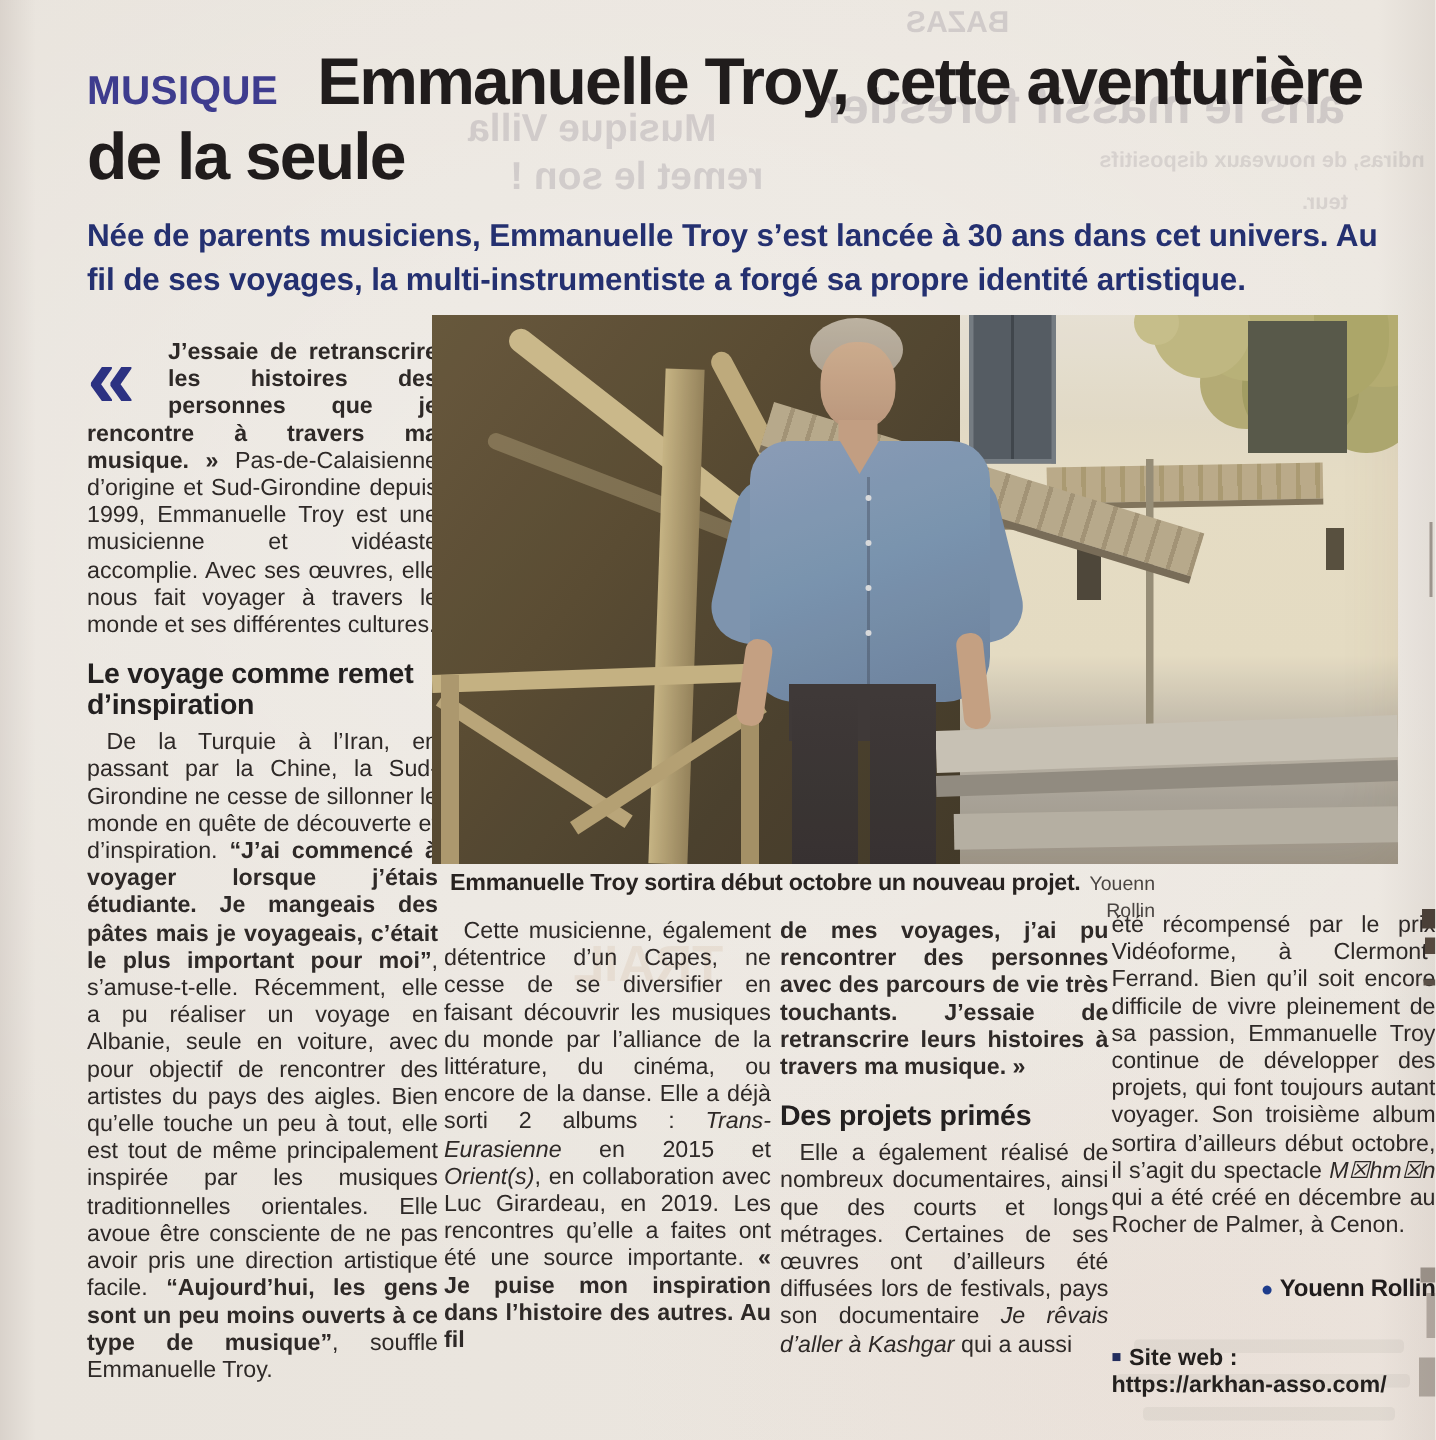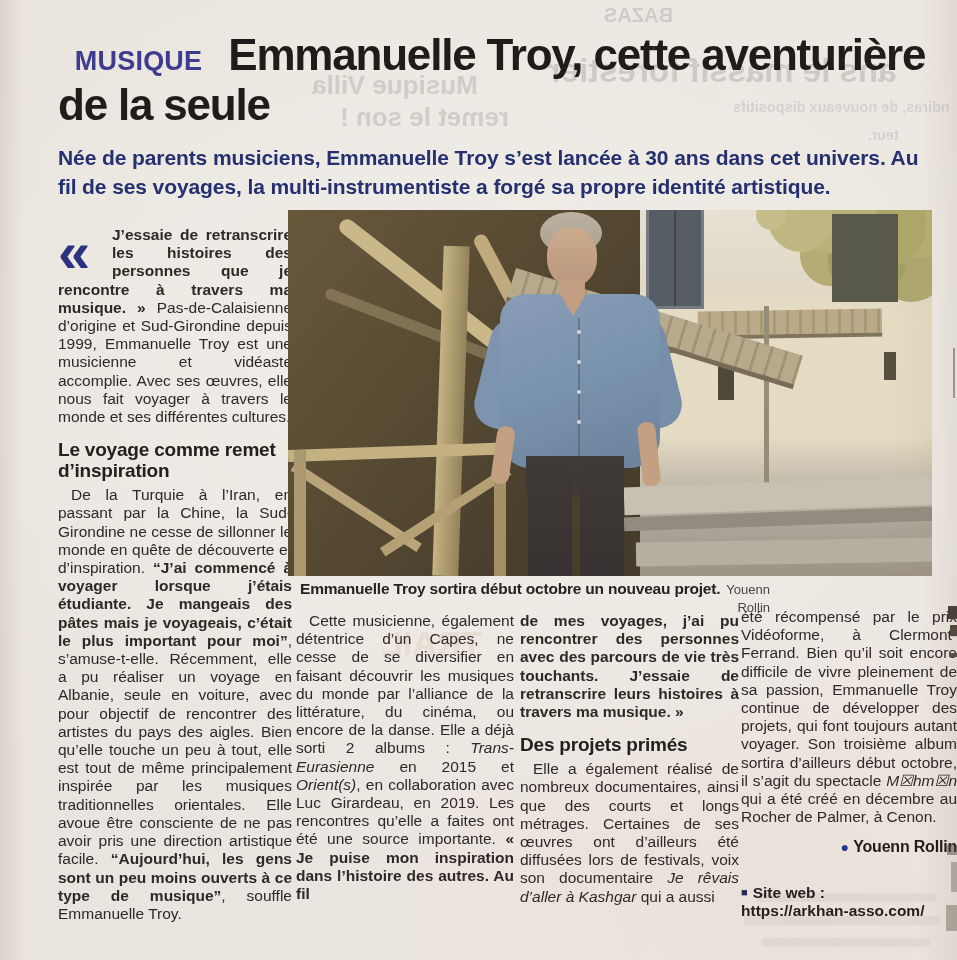--- a/index.html
+++ b/index.html
@@ -18,7 +18,7 @@
   .ghost-stripe{position:absolute;background:rgba(120,110,100,0.08);border-radius:3px;}
   
   .header{position:absolute;left:58px;top:30px;width:884px;}
-  .title-line1{display:flex;align-items:baseline;gap:26px;justify-content:center;}
+  .title-line1{display:flex;align-items:baseline;gap:26px;}
   .kicker{font-size:27px;font-weight:bold;color:#3e3c8e;letter-spacing:0.2px;}
   .title{font-size:44px;font-weight:bold;color:#201c1c;letter-spacing:-1.2px;line-height:50px;}
   .lede{margin-top:13px;font-size:21px;font-weight:bold;color:#243070;line-height:29px;letter-spacing:-0.1px;}

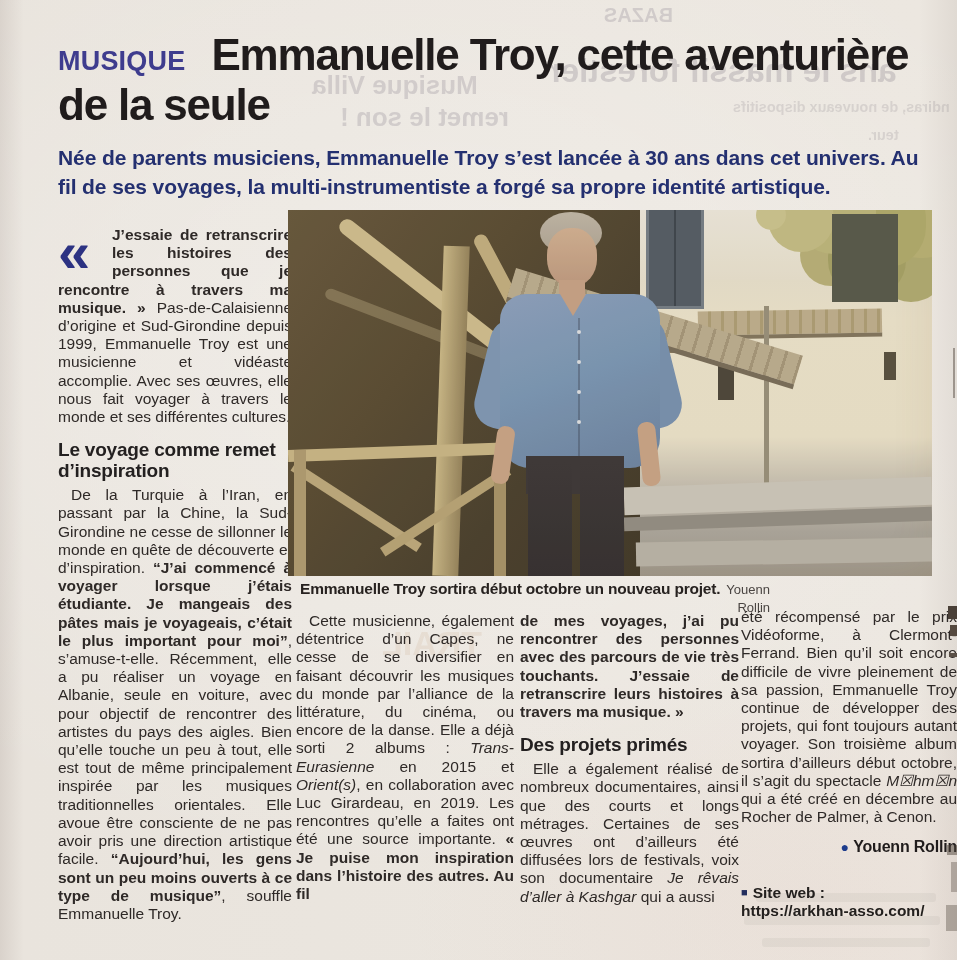--- a/index.html
+++ b/index.html
@@ -193,7 +193,7 @@
     </p>
     <h3>Des projets primés</h3>
     <p class="ind">
-      <span>Elle a également réalisé de nombreux documentaires, ainsi que des courts et longs métrages. Certaines de ses œuvres ont d’ailleurs été diffusées lors de festivals, voix son documentaire </span><span class="it">Je rêvais d’aller à Kashgar</span><span> qui a aussi</span>
+      <span>Elle a également réalisé de nombreux documentaires, ainsi que des courts et longs métrages. Certaines de ses œuvres ont d’ailleurs été diffusées lors de festivals, pays son documentaire </span><span class="it">Je rêvais d’aller à Kashgar</span><span> qui a aussi</span>
     </p>
   </div>
 

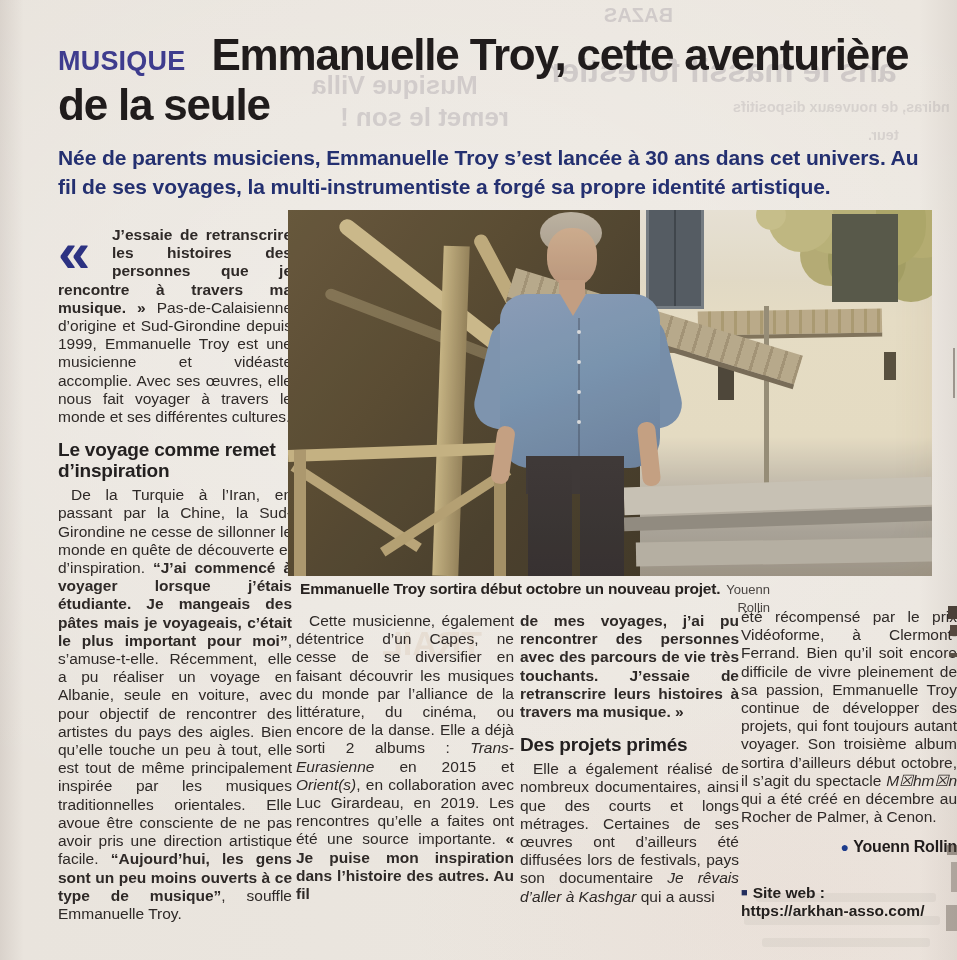--- a/index.html
+++ b/index.html
@@ -35,7 +35,7 @@
   #col2{left:296px;top:612px;width:218px;}
   #col3{left:520px;top:612px;width:219px;}
   #col4{left:741px;top:608px;width:216px;}
-  .byline{margin-top:12px;text-align:right;}
+  .byline{margin-top:24px;text-align:right;}
   .byline .dot{color:#1d3c8c;font-size:14px;}
   .byline .nm{font-weight:bold;font-size:16px;color:#201c1c;letter-spacing:-0.2px;}
   .siteweb{margin-top:26px;font-weight:bold;font-size:15.5px;color:#23201e;text-align:left;}

